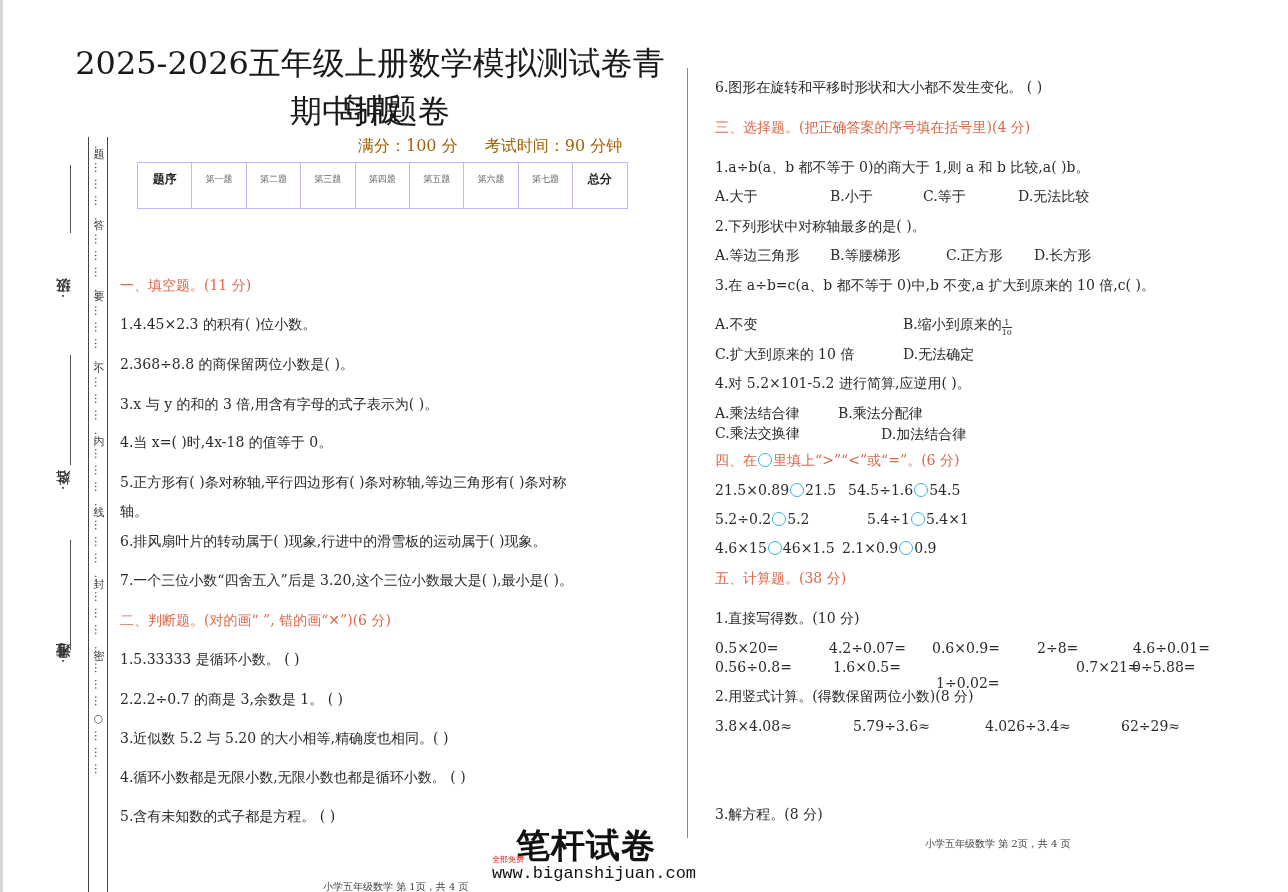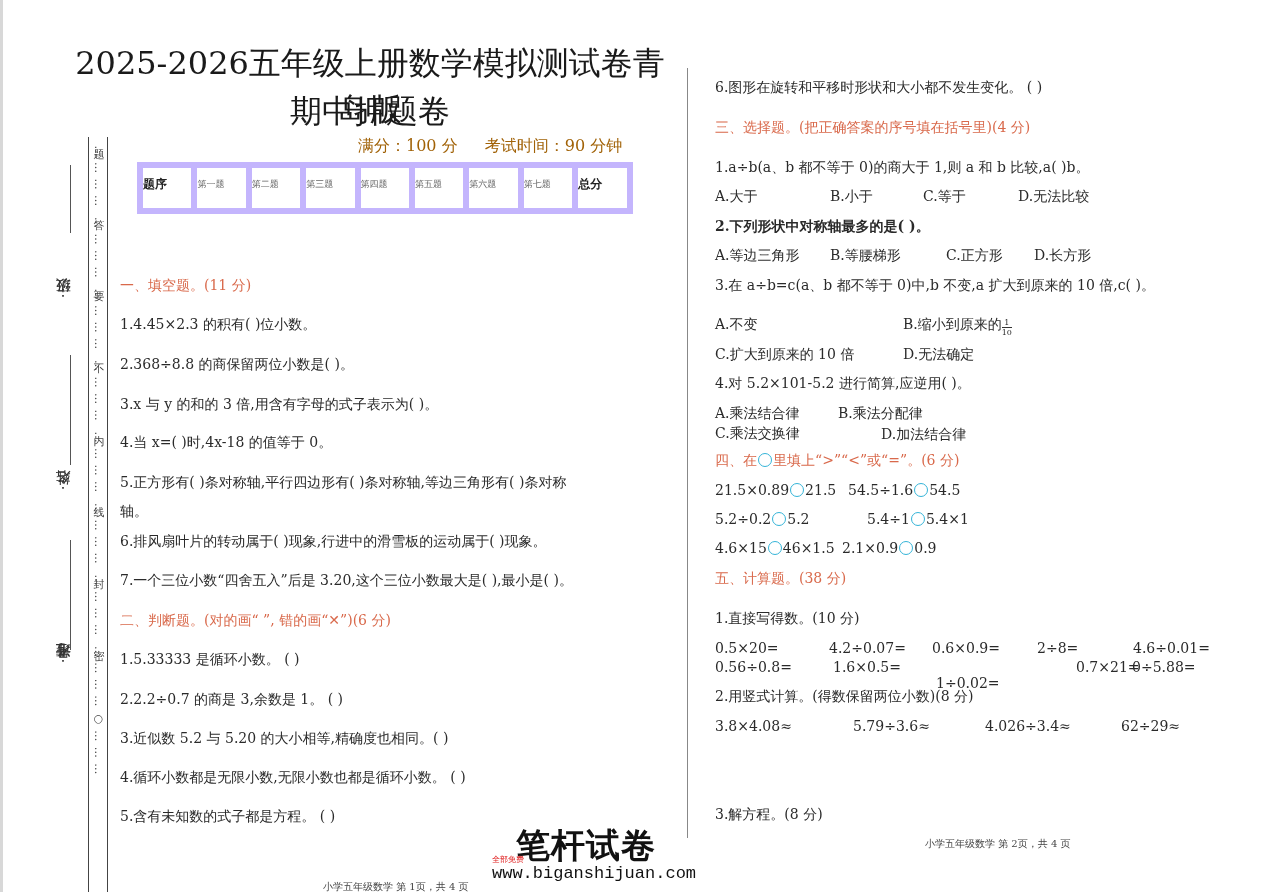--- a/index.html
+++ b/index.html
@@ -28,7 +28,7 @@
   .meta span { margin-right: 22px; }
 
   table.score { position: absolute; left: 137px; top: 162px; border-collapse: collapse; }
-  table.score td { border: 6px solid #c4b5fd; width: 54.4px; height: 46px; text-align: left;
+  table.score td { border: 1px solid #c4b5fd; width: 54.4px; height: 46px; text-align: center;
                    vertical-align: top; padding-top: 10px; font-size: 9px; color: #666; }
   table.score td.h { font-family: "DejaVu Sans", sans-serif; font-weight: bold; font-size: 12px; color: #222; padding-top: 8px; }
 

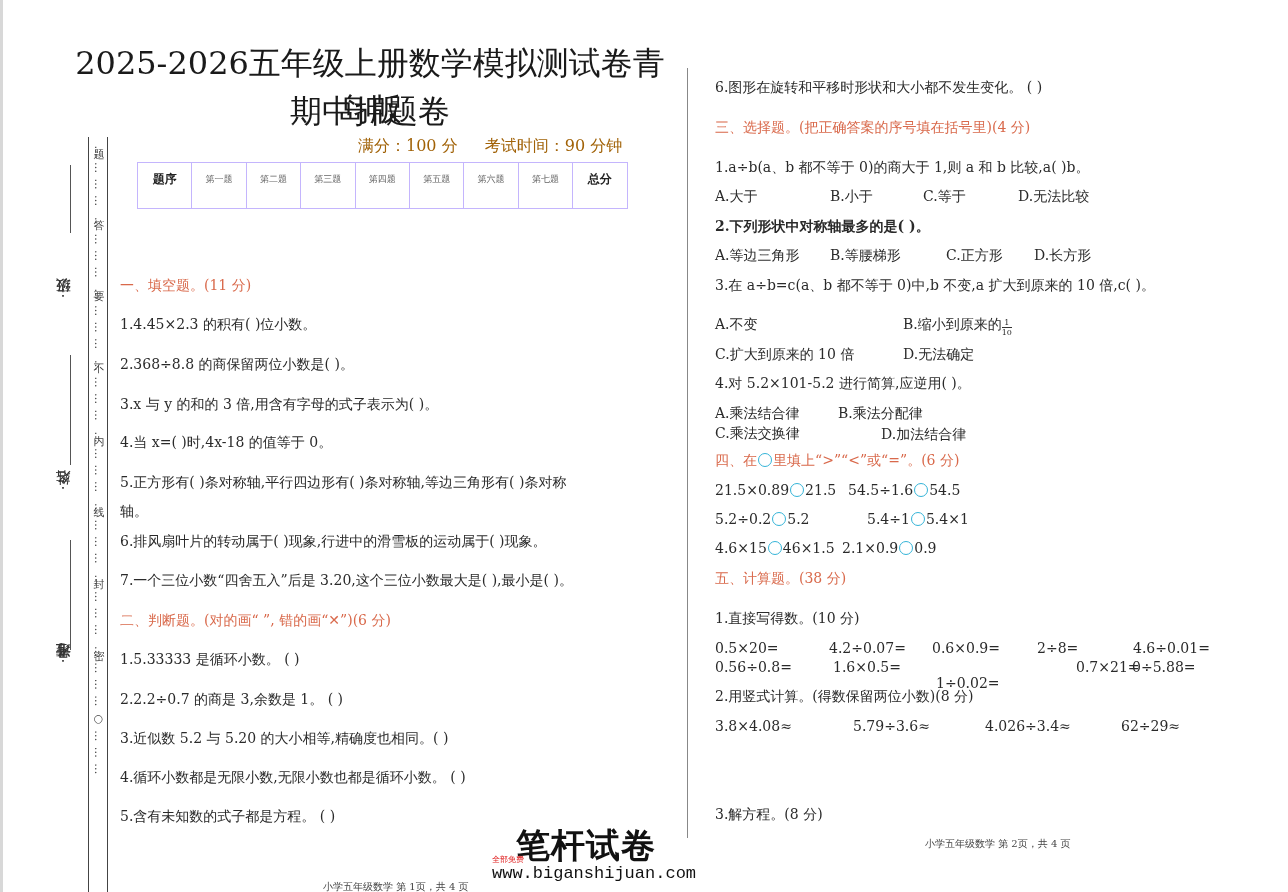--- a/index.html
+++ b/index.html
@@ -130,7 +130,7 @@
 <div class="q" style="left:923px; top:188px;">C.等于</div>
 <div class="q" style="left:1018px; top:188px;">D.无法比较</div>
 
-<div class="q" style="left:715px; top:218px;font-weight:bold;">2.下列形状中对称轴最多的是(       )。</div>
+<div class="q" style="left:715px; top:218px;">2.下列形状中对称轴最多的是(       )。</div>
 <div class="q" style="left:715px; top:247px;">A.等边三角形</div>
 <div class="q" style="left:830px; top:247px;">B.等腰梯形</div>
 <div class="q" style="left:946px; top:247px;">C.正方形</div>

